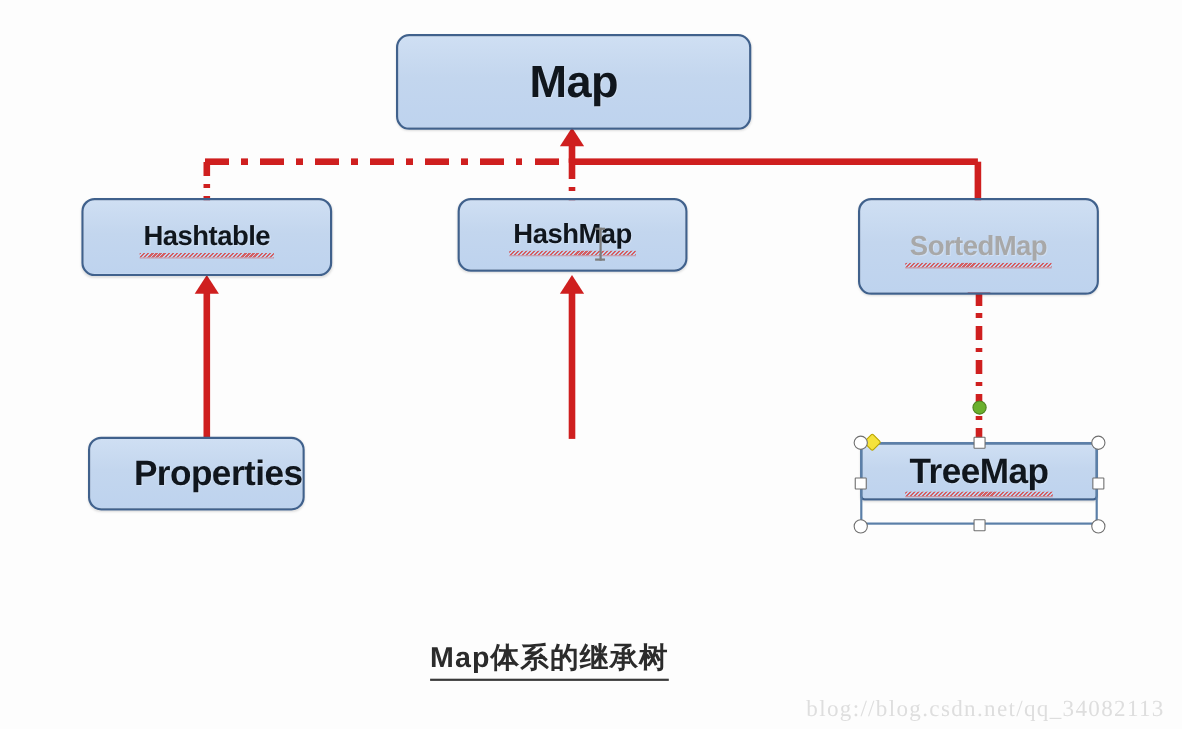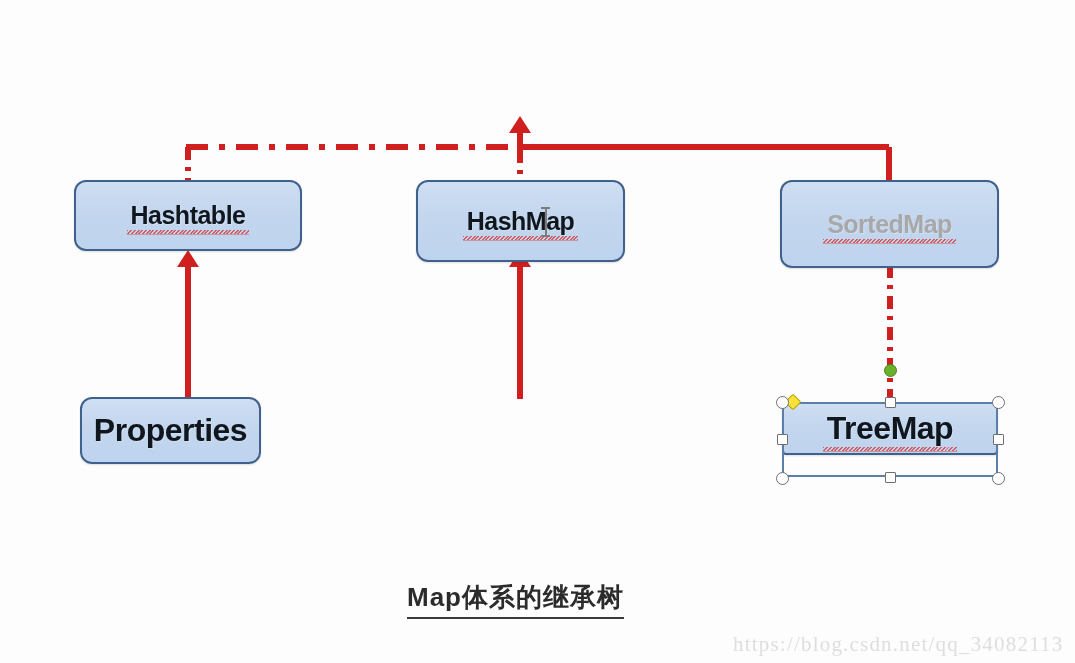--- a/index.html
+++ b/index.html
@@ -191,6 +191,9 @@
   <div class="conn v-dashdot" style="left:887px; top:265px; width:6px; height:137px;"></div>
   <div class="arrowhead" style="left:879px; top:250px;"></div>
 
+  <div class="node map-root" style="left:360px; top:31px; width:323px; height:87px;">
+    <span class="label">Map</span>
+  </div>
 
   <div class="node" style="left:74px; top:180px; width:228px; height:71px;">
     <span class="label sz-mid squiggle">Hashtable</span>

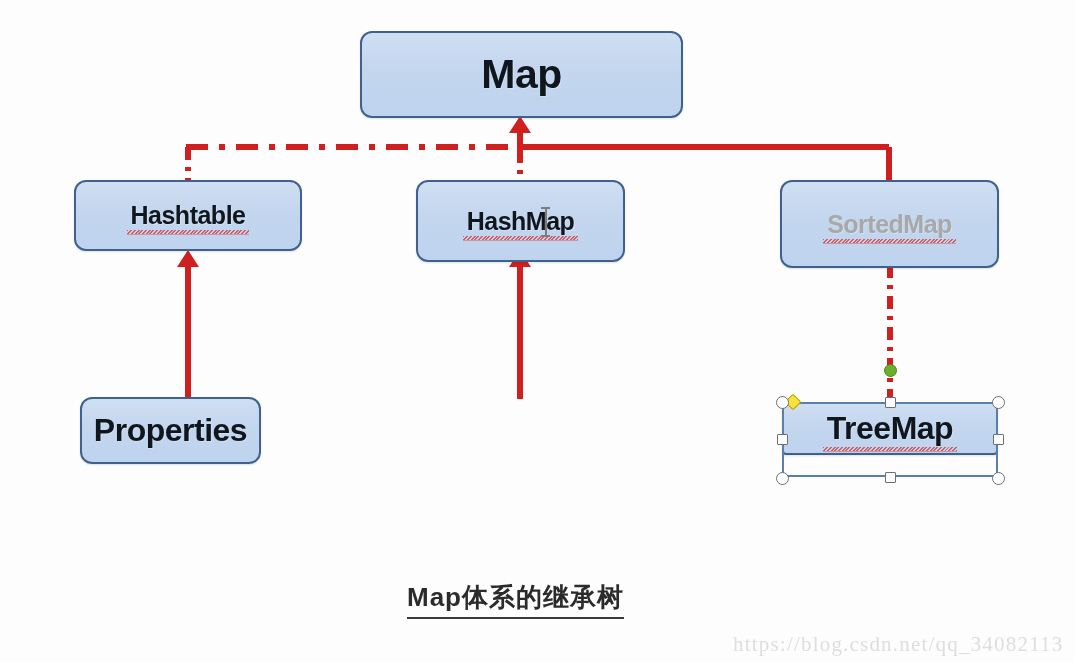--- a/index.html
+++ b/index.html
@@ -199,7 +199,7 @@
     <span class="label sz-mid squiggle">Hashtable</span>
   </div>
 
-  <div class="node" style="left:416px; top:180px; width:209px; height:82px;">
+  <div class="node" style="left:416px; top:180px; width:209px; height:67px;">
     <span class="label sz-mid squiggle">HashMap</span>
   </div>
 

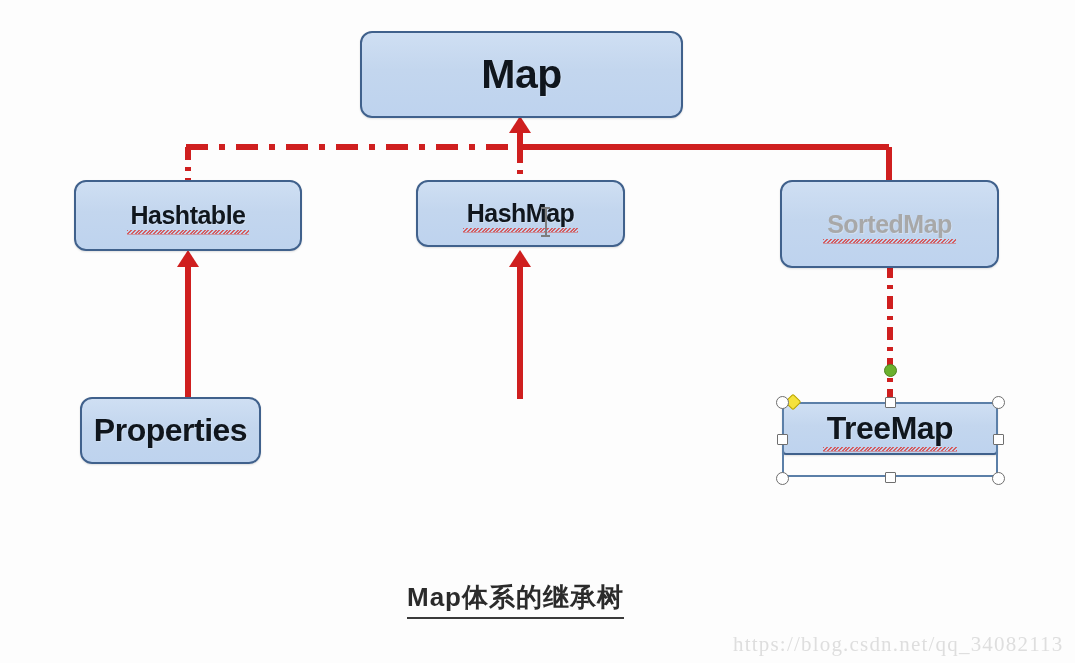--- a/index.html
+++ b/index.html
@@ -207,7 +207,7 @@
     <span class="label sz-mid greyed squiggle">SortedMap</span>
   </div>
 
-  <div class="node" style="left:80px; top:397px; width:181px; height:67px;">
+  <div class="node" style="left:80px; top:397px; width:197px; height:67px;justify-content:flex-end;">
     <span class="label sz-big">Properties</span>
   </div>
 

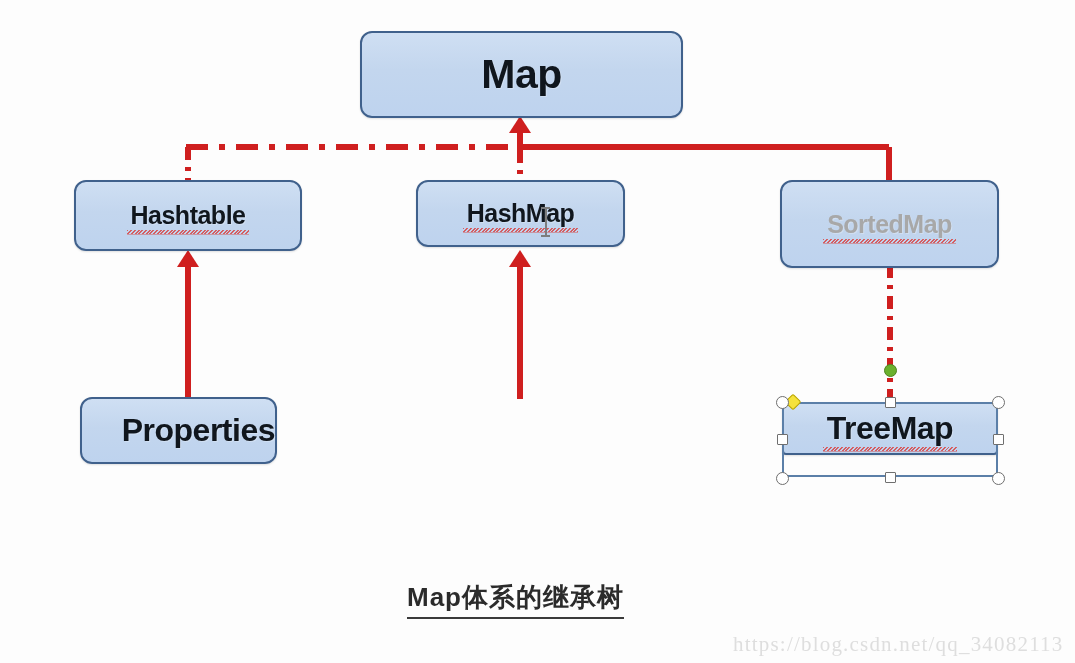--- a/index.html
+++ b/index.html
@@ -234,7 +234,7 @@
       <i></i>
     </div>
 
-  <div class="caption" style="left:391px; top:580px;margin-left:16px;">Map体系的继承树</div>
+  <div class="caption" style="left:391px; top:580px;">Map体系的继承树</div>
 
   <div class="watermark" style="left:733px; top:632px;">https://blog.csdn.net/qq_34082113</div>
 

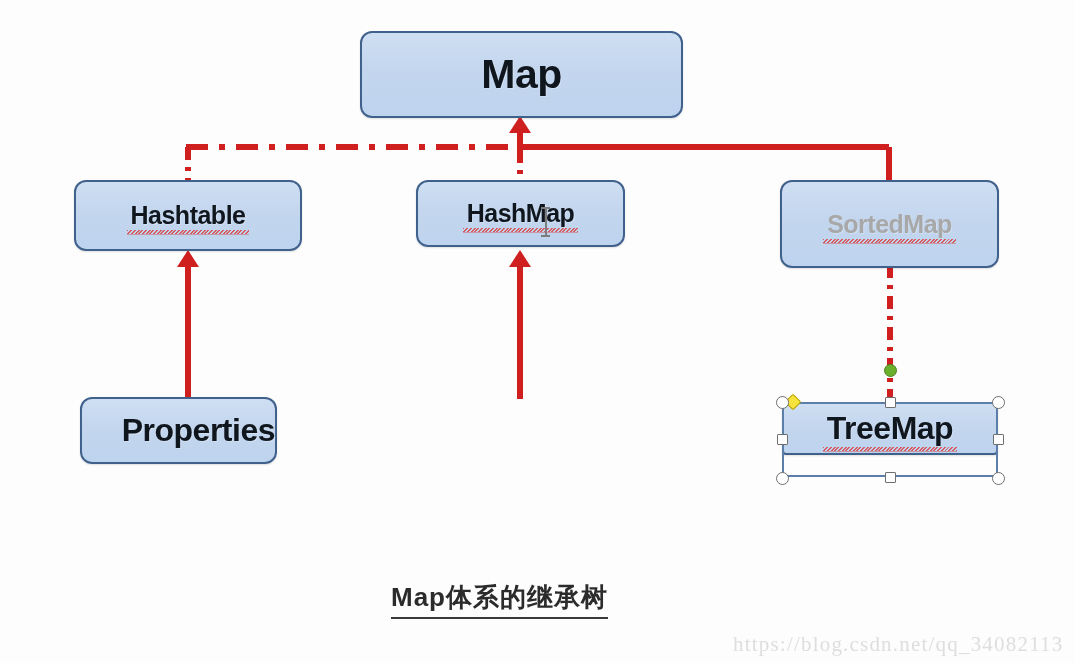--- a/index.html
+++ b/index.html
@@ -236,7 +236,7 @@
 
   <div class="caption" style="left:391px; top:580px;">Map体系的继承树</div>
 
-  <div class="watermark" style="left:733px; top:632px;">https://blog.csdn.net/qq_34082113</div>
+  <div class="watermark" style="left:733px; top:632px;">blog://blog.csdn.net/qq_34082113</div>
 
 </div>
 

